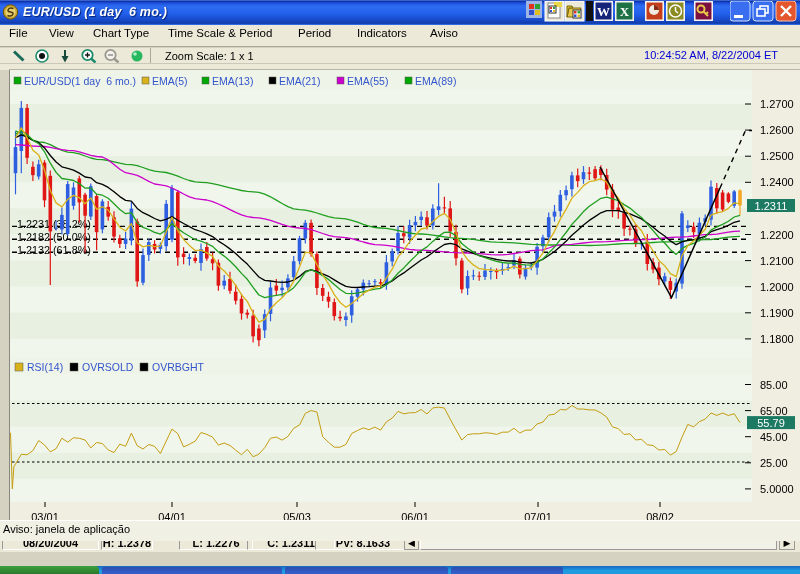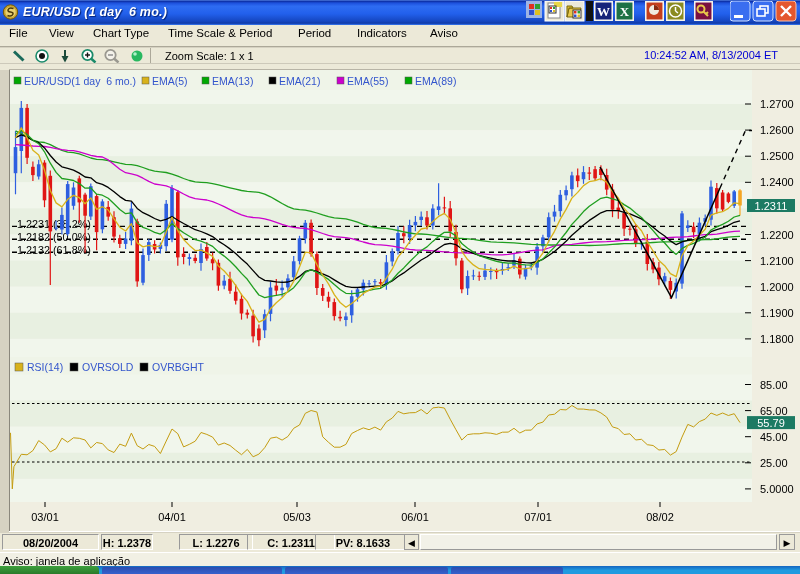--- a/index.html
+++ b/index.html
@@ -134,7 +134,7 @@
   <line x1="150.5" y1="1" x2="150.5" y2="17" stroke="#aca899" stroke-width="1"></line>
 </svg>
 <div class="zoomtxt">Zoom Scale: 1 x 1</div>
-<div class="timetxt">10:24:52 AM, 8/13/2004 ET</div>
+<div class="timetxt">10:24:52 AM, 8/22/2004 ET</div>
 <div class="gap"></div>
 <div style="position:absolute;left:0;top:63px;width:800px;height:1px;background:#cdc9ba"></div>
 <svg style="position:absolute;left:0;top:0" width="800" height="574" viewBox="0 0 800 574">

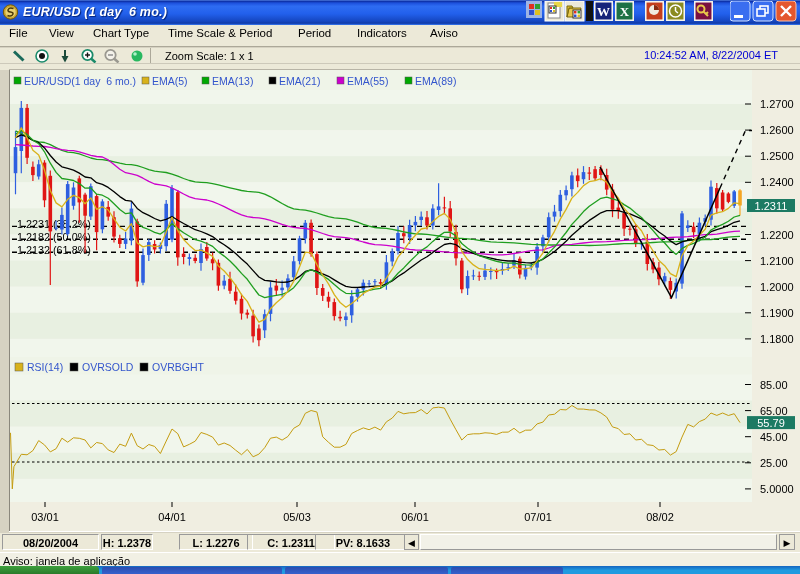--- a/index.html
+++ b/index.html
@@ -19,7 +19,7 @@
 .statusbar { position:absolute; left:0; top:533px; width:800px; height:19px; background:#ece9d8;padding-left:30px; }
 .seg { position:absolute; top:1px; height:16px; border:1px solid; border-color:#999 #fff #fff #999;
   font-size:11px; font-weight:bold; text-align:center; padding-top:2px; color:#000; }
-.aviso { position:absolute; left:0; top:552px; width:800px; height:21px; background:#f1f0e4;
+.aviso { position:absolute; left:0; top:520px; width:800px; height:21px; background:#f1f0e4;
   font-size:11px; color:#000; padding:2px 0 0 3px; border-top:1px solid #fff; }
 .taskbar { position:absolute; left:0; top:566px; width:800px; height:8px;
   background:linear-gradient(to bottom,#1666c0,#1f9be0 55%); }

